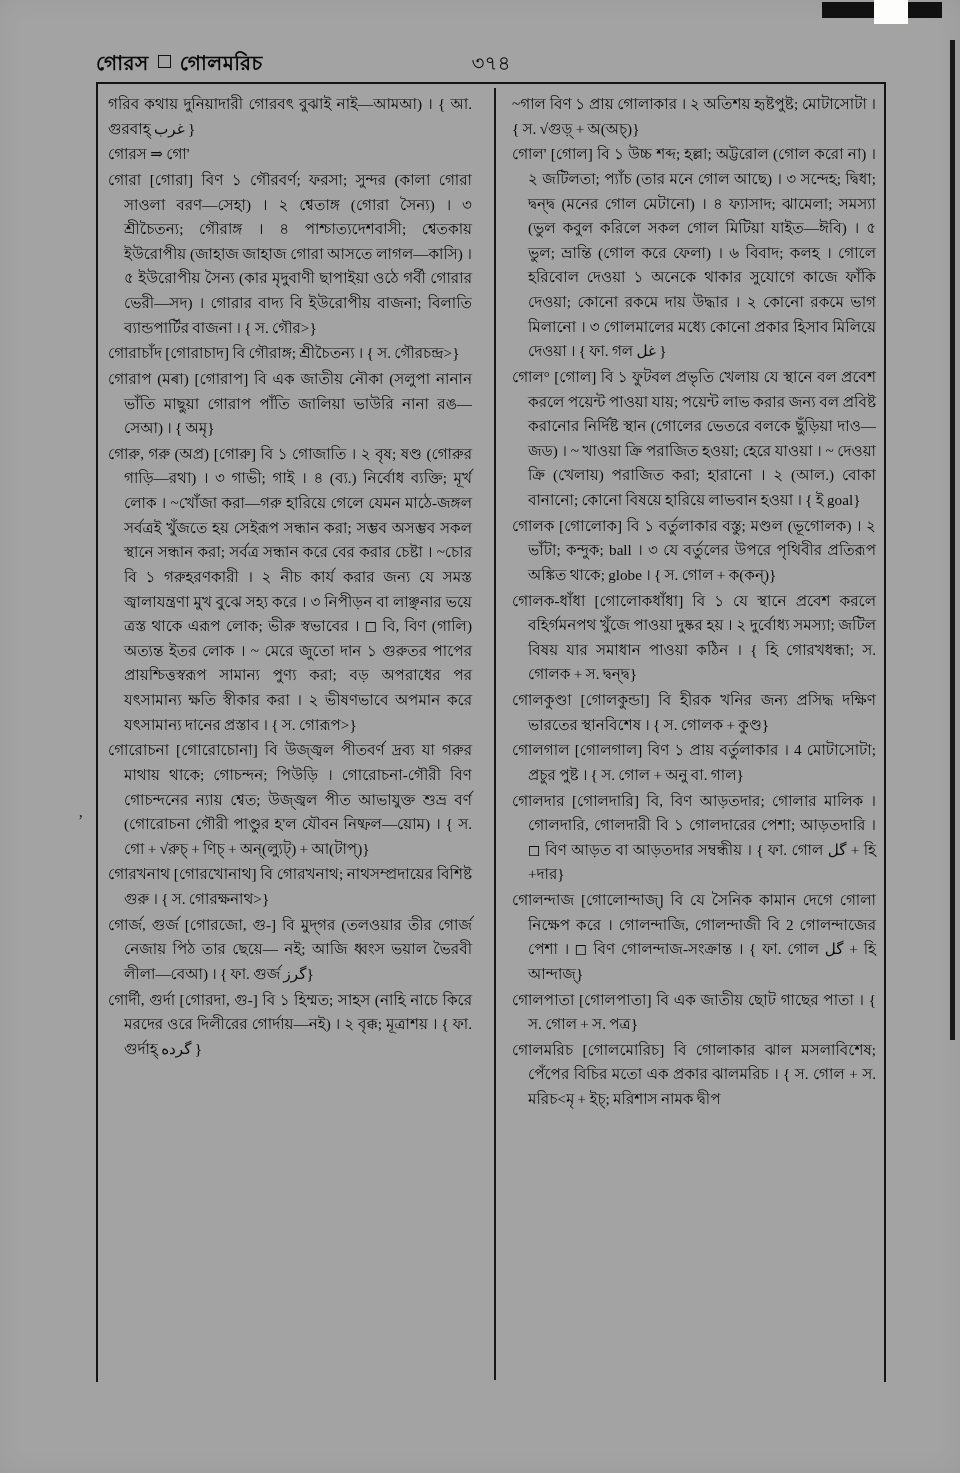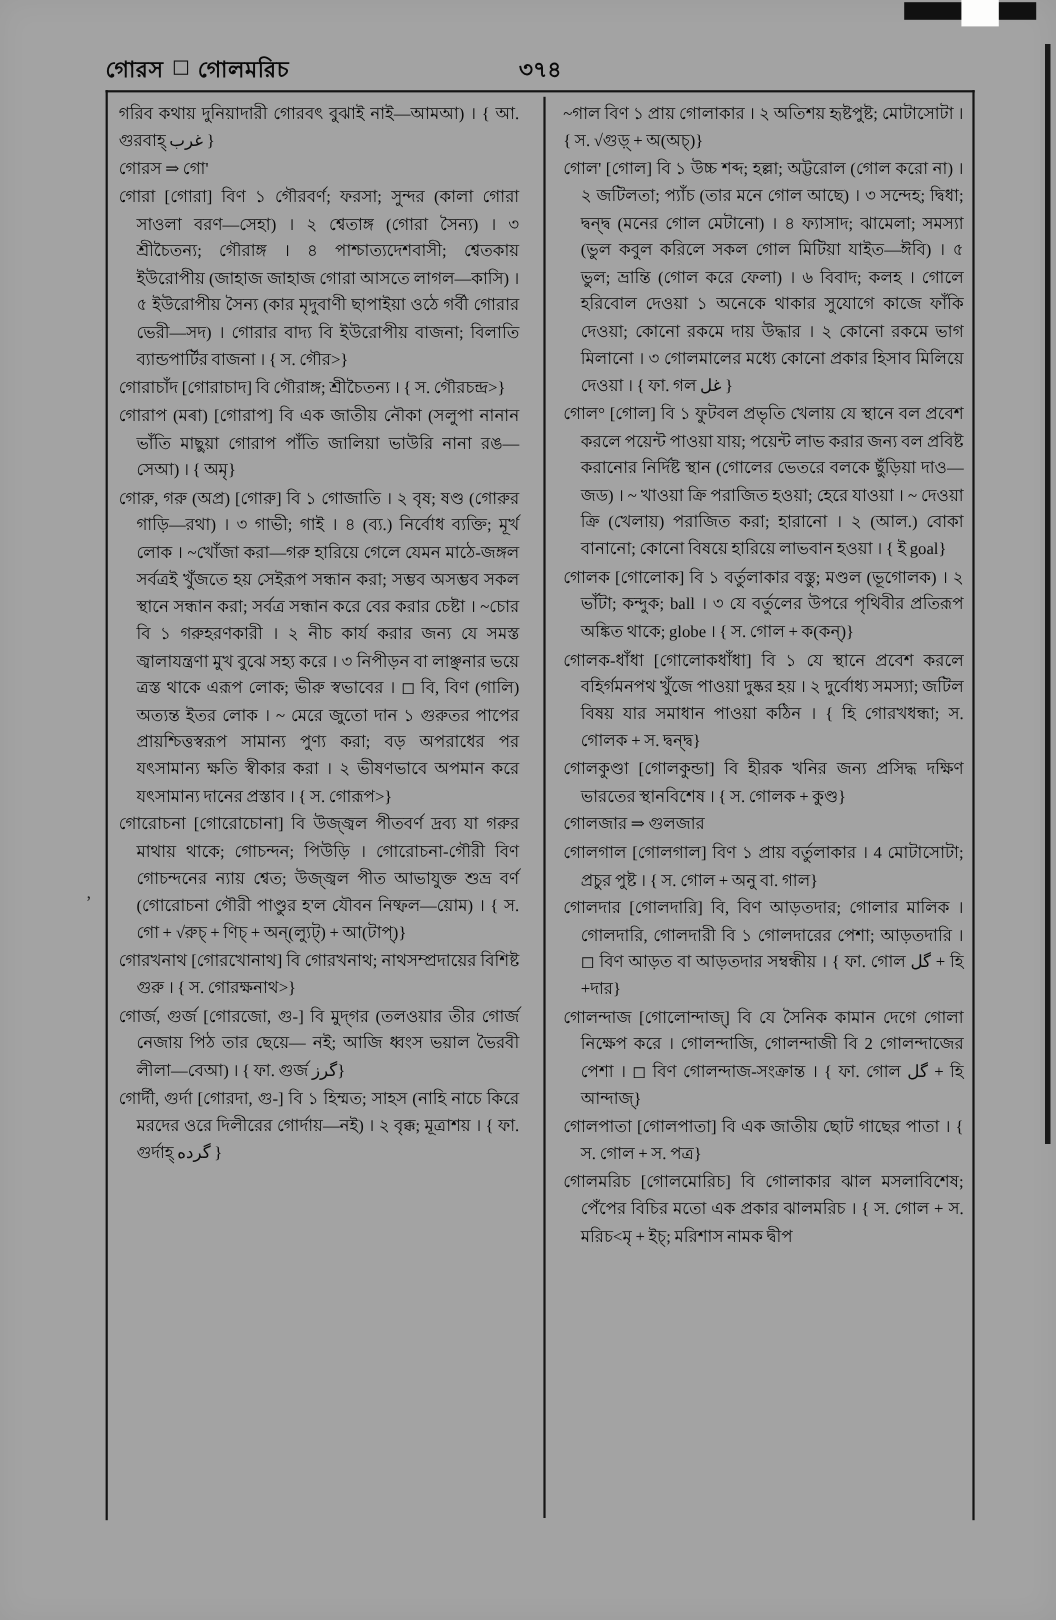--- a/index.html
+++ b/index.html
@@ -79,7 +79,7 @@
     left: 0; right: 0;
     text-align: center;
     font-size: 20px;
-    font-weight: bold;
+    font-weight: normal;
   }
 
   .head-rule {

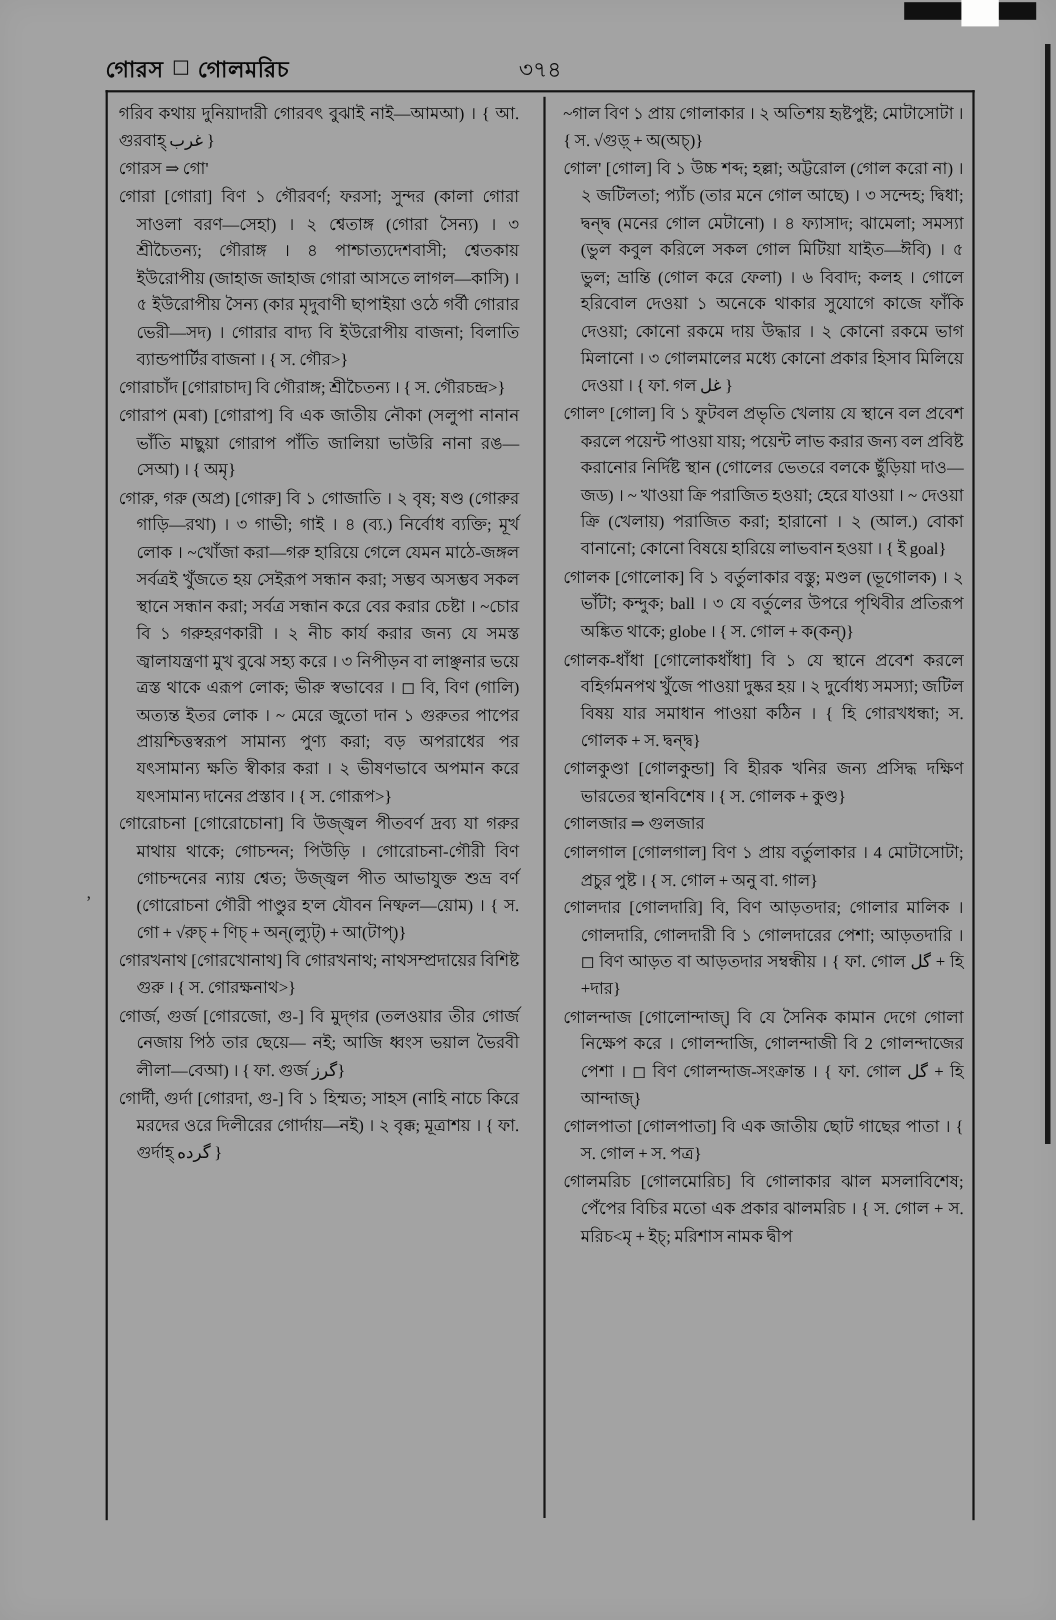--- a/index.html
+++ b/index.html
@@ -209,7 +209,6 @@
       <p class="entry">গোলক [গোলোক] বি ১ বর্তুলাকার বস্তু; মণ্ডল (ভূগোলক) । ২ ভাঁটা; কন্দুক; ball । ৩ যে বর্তুলের উপরে পৃথিবীর প্রতিরূপ অঙ্কিত থাকে; globe । { স. গোল + ক(কন্‌)}</p>
       <p class="entry">গোলক-ধাঁধা [গোলোকধাঁধা] বি ১ যে স্থানে প্রবেশ করলে বহির্গমনপথ খুঁজে পাওয়া দুষ্কর হয় । ২ দুর্বোধ্য সমস্যা; জটিল বিষয় যার সমাধান পাওয়া কঠিন । { হি গোরখধন্ধা; স. গোলক + স. দ্বন্দ্ব}</p>
       <p class="entry">গোলকুণ্ডা [গোলকুন্ডা] বি হীরক খনির জন্য প্রসিদ্ধ দক্ষিণ ভারতের স্থানবিশেষ । { স. গোলক + কুণ্ড}</p>
-      <p class="entry">গোলজার ⇒ গুলজার</p>
       <p class="entry">গোলগাল [গোলগাল] বিণ ১ প্রায় বর্তুলাকার । 4 মোটাসোটা; প্রচুর পুষ্ট । { স. গোল + অনু বা. গাল}</p>
       <p class="entry">গোলদার [গোলদারি] বি, বিণ আড়তদার; গোলার মালিক । গোলদারি, গোলদারী বি ১ গোলদারের পেশা; আড়তদারি । ◻ বিণ আড়ত বা আড়তদার সম্বন্ধীয় । { ফা. গোল گل + হি +দার}</p>
       <p class="entry">গোলন্দাজ [গোলোন্দাজ্‌] বি যে সৈনিক কামান দেগে গোলা নিক্ষেপ করে । গোলন্দাজি, গোলন্দাজী বি 2 গোলন্দাজের পেশা । ◻ বিণ গোলন্দাজ-সংক্রান্ত । { ফা. গোল گل + হি আন্দাজ্‌}</p>

